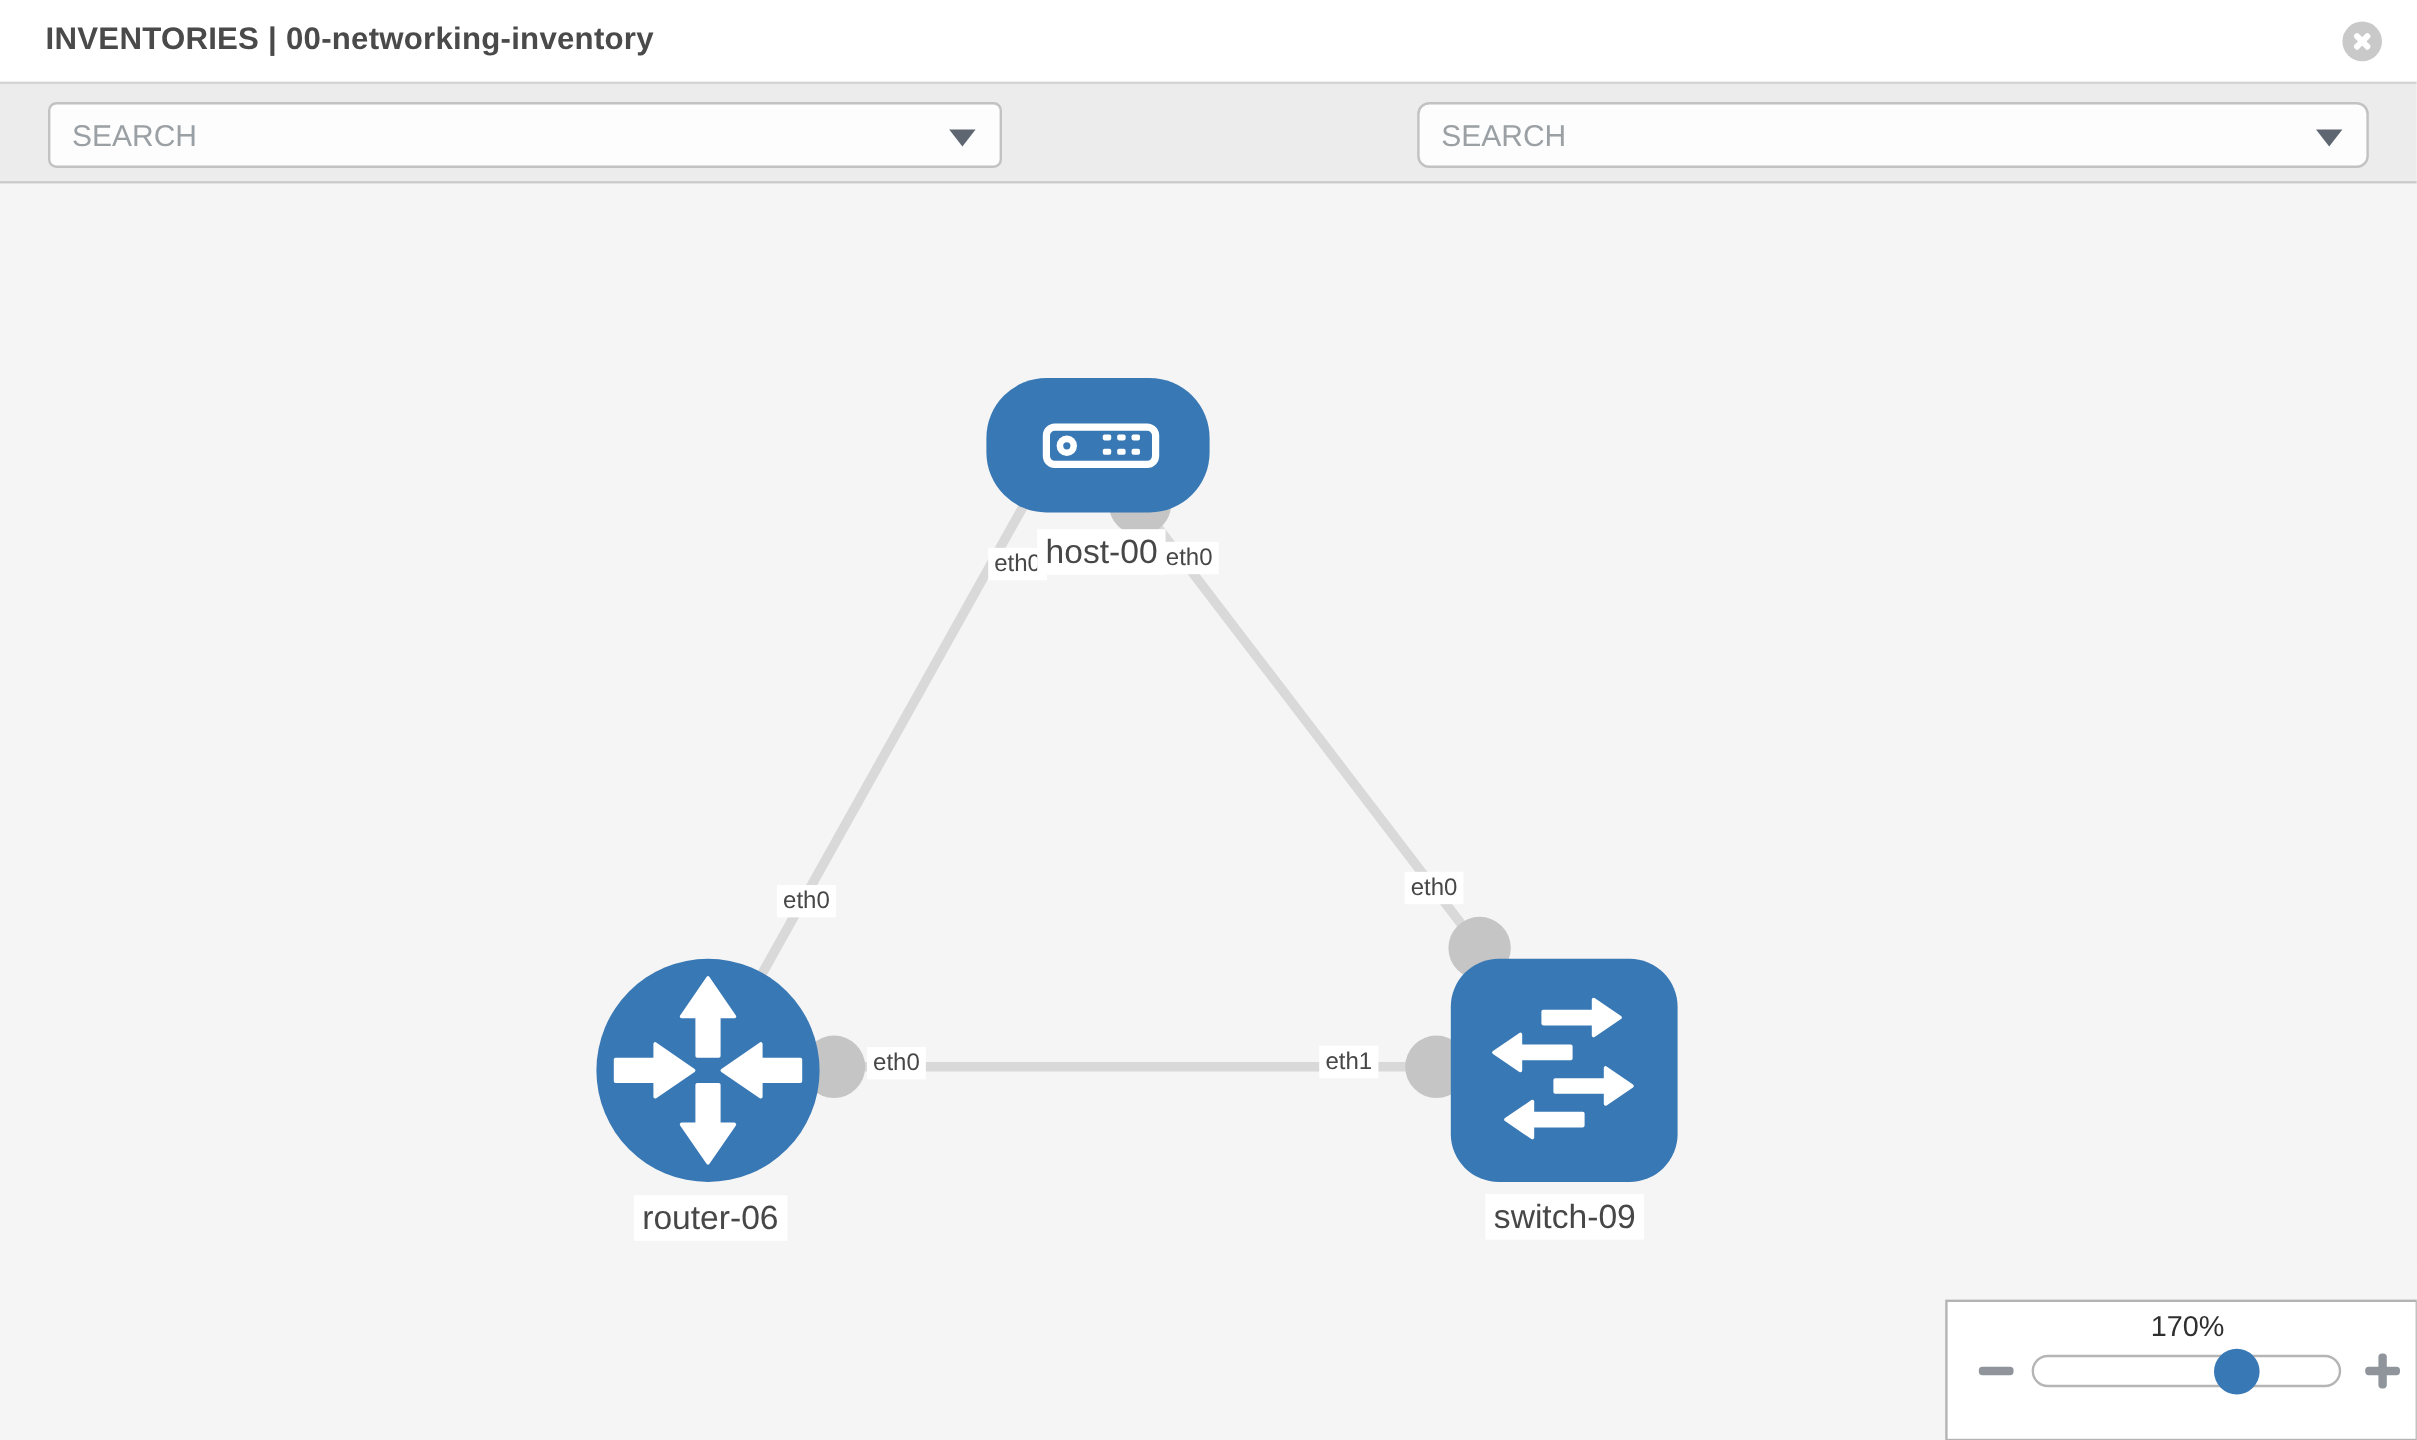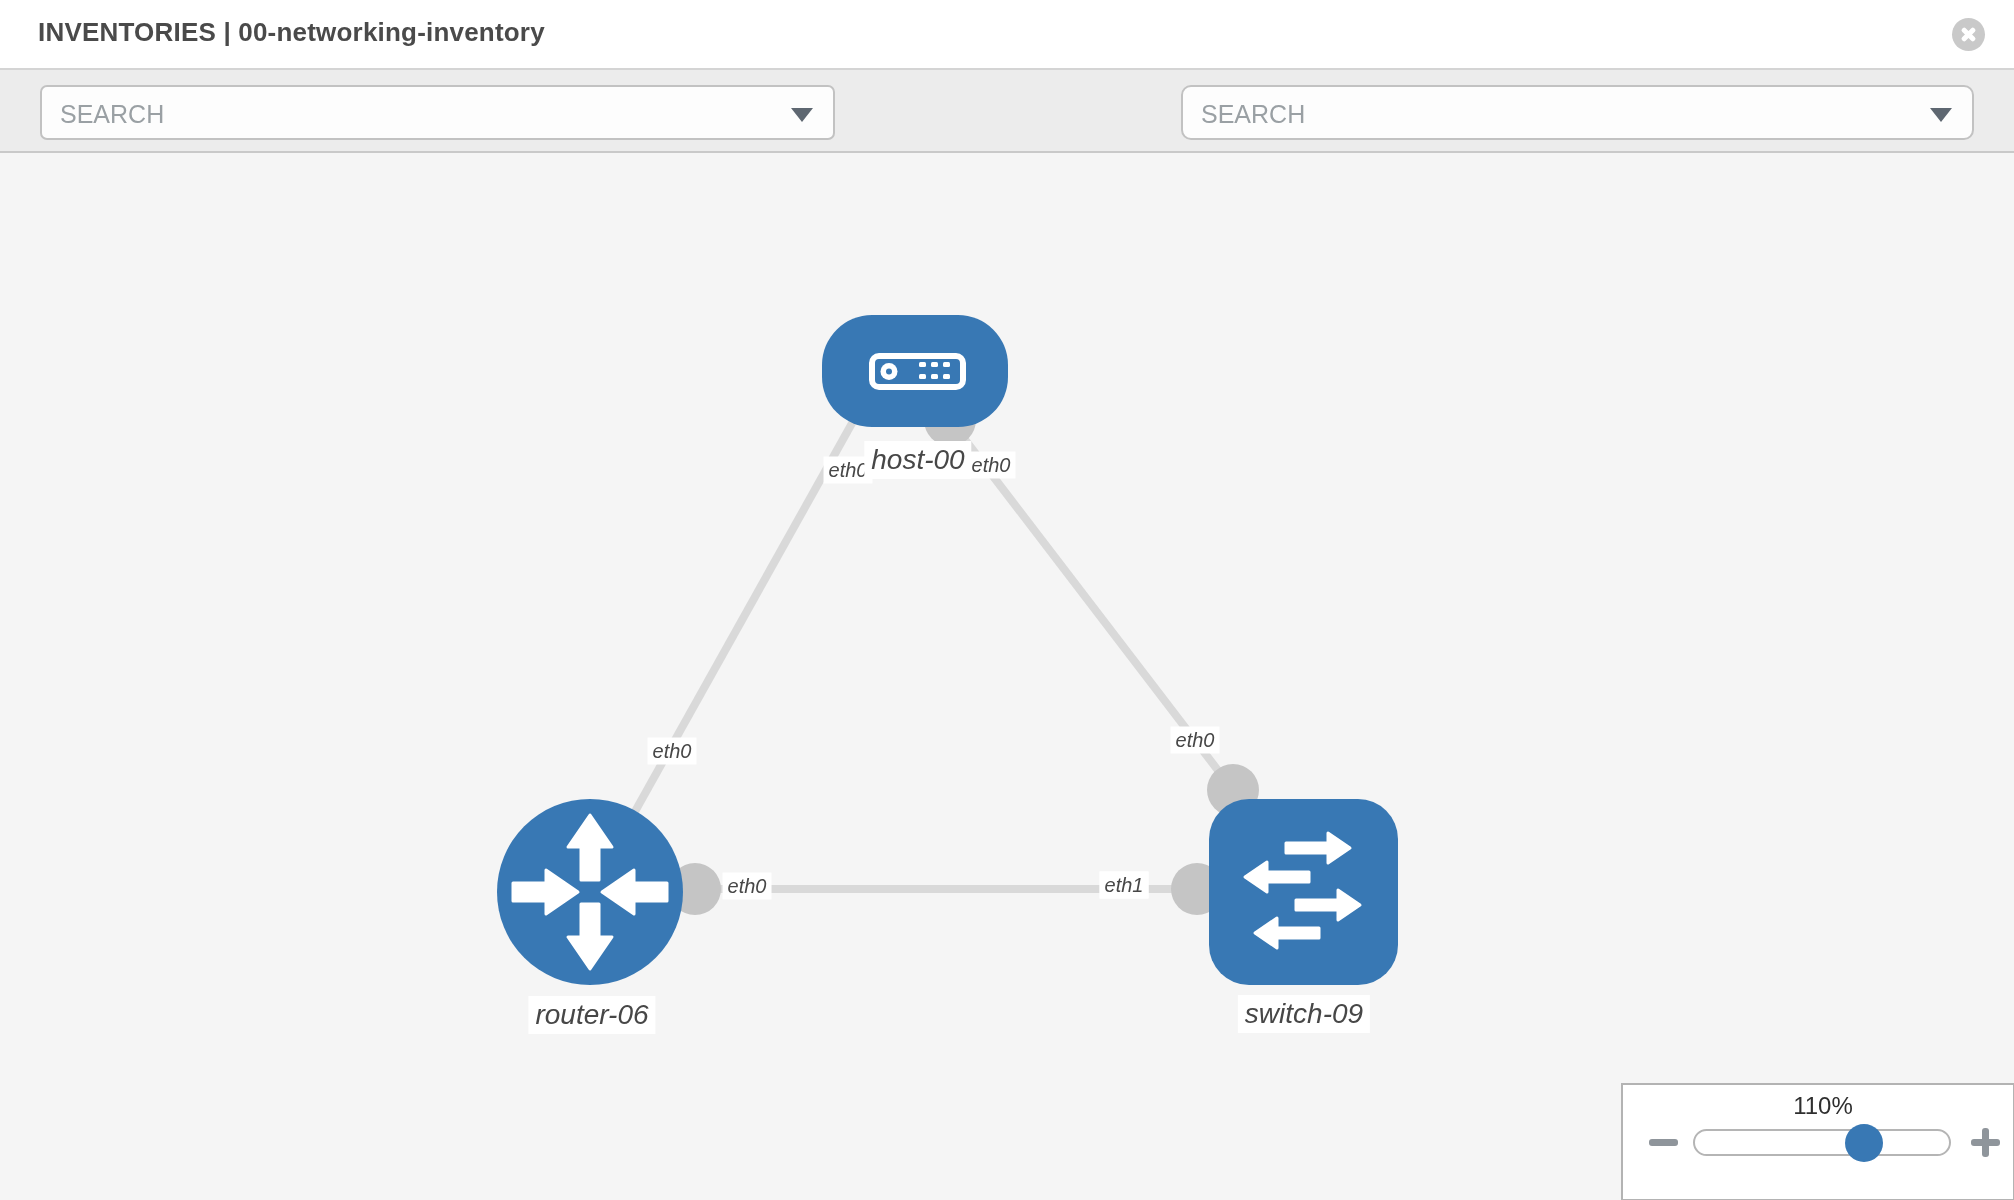--- a/index.html
+++ b/index.html
@@ -28,7 +28,7 @@
   .key-btn { left:1116px; }
 
   
-  .graph { position:absolute; left:0; top:153px; width:2014px; height:1047px; background:#f5f5f5;font-style:italic; }
+  .graph { position:absolute; left:0; top:153px; width:2014px; height:1047px; background:#f5f5f5; }
   .graph svg.topology { position:absolute; left:0; top:0; }
 
   .node-label, .if-label { position:absolute; transform:translate(-50%,-50%); background:#ffffff; color:#474747; white-space:nowrap; text-align:center; }

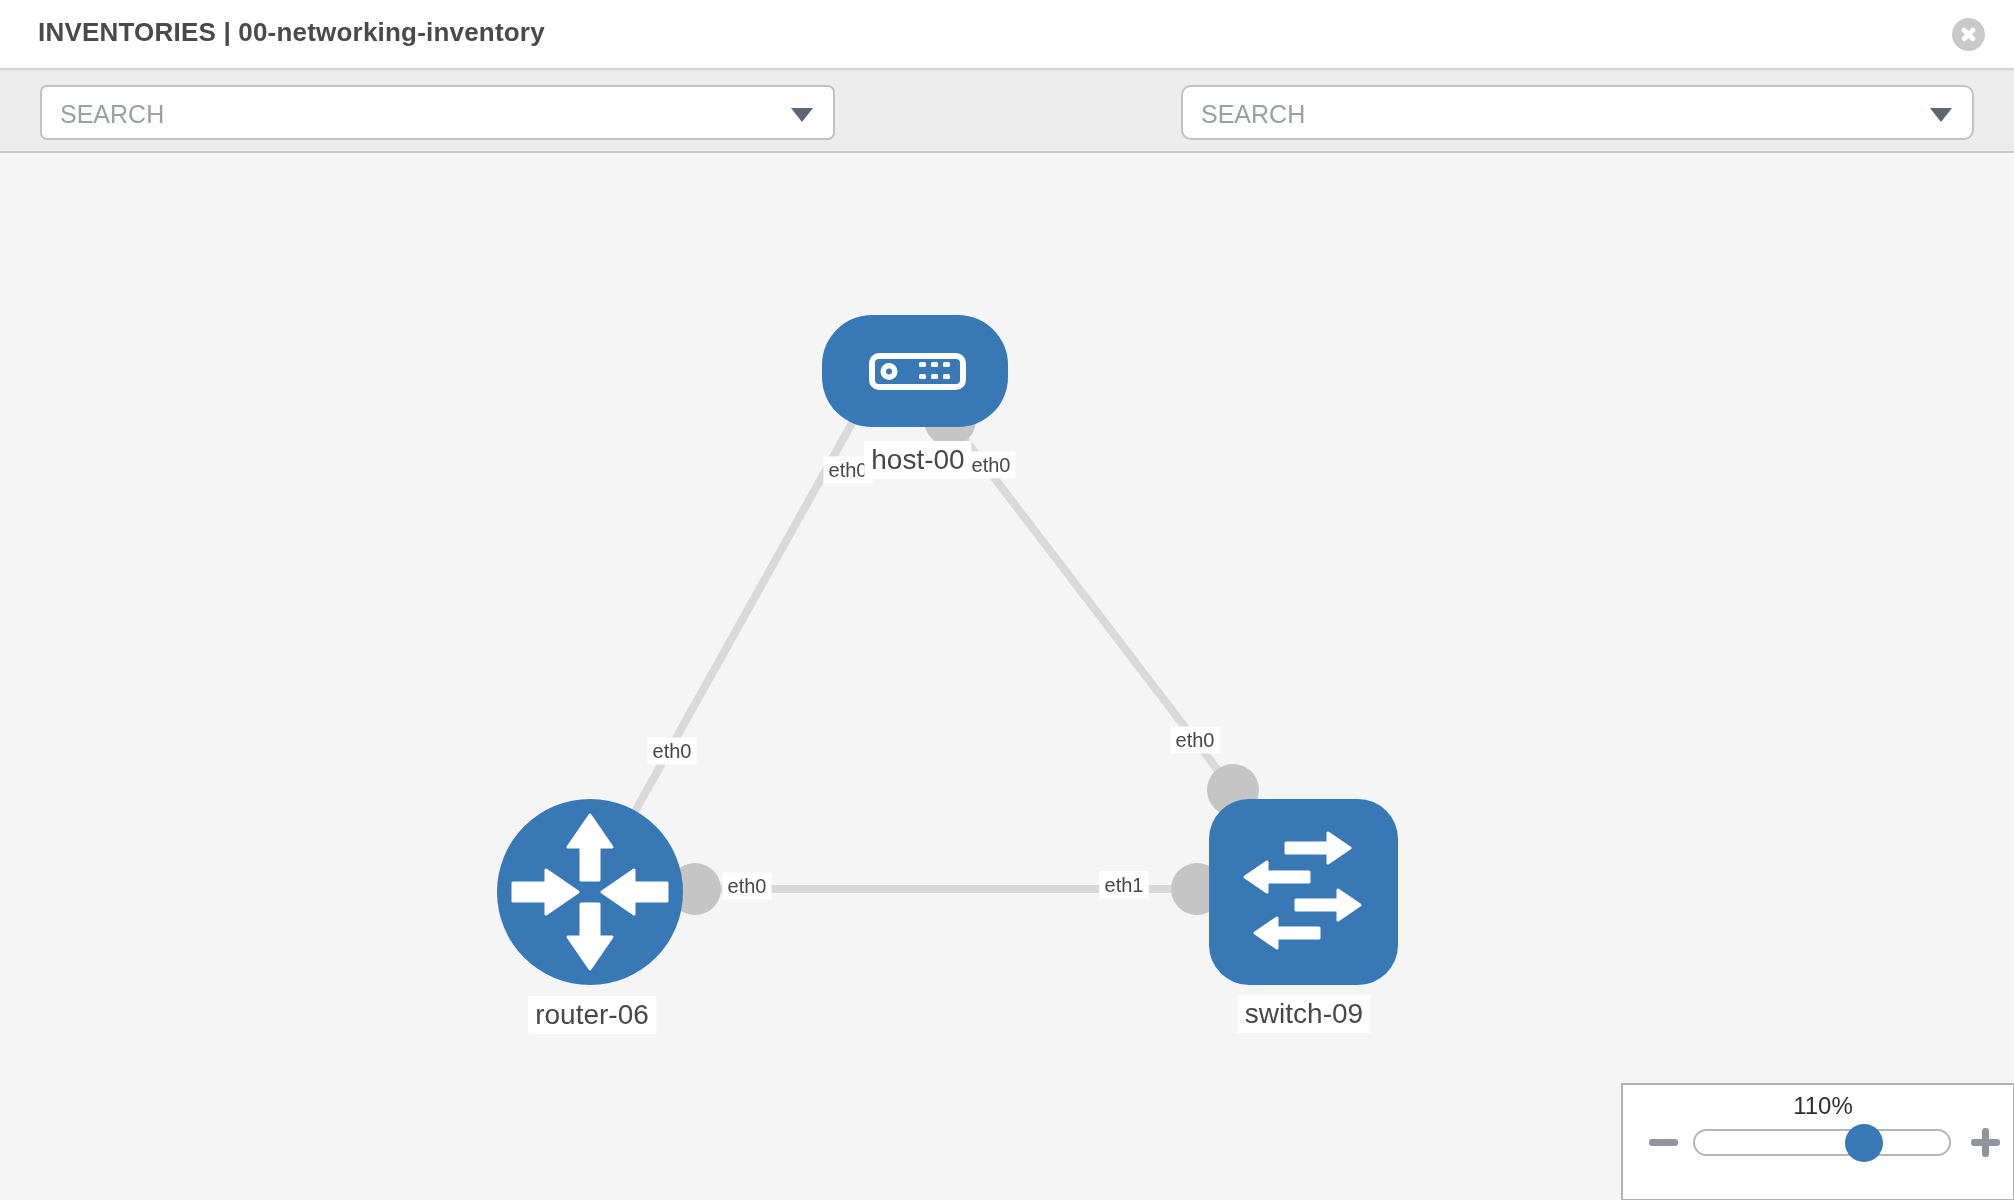--- a/index.html
+++ b/index.html
@@ -147,7 +147,7 @@
   </div>
 
   <div class="zoom-panel">
-    <div class="zoom-level">110%</div>
+    <div class="zoom-level">170%</div>
     <div class="zoom-minus"></div>
     <div class="zoom-track"></div>
     <div class="zoom-knob"></div>

